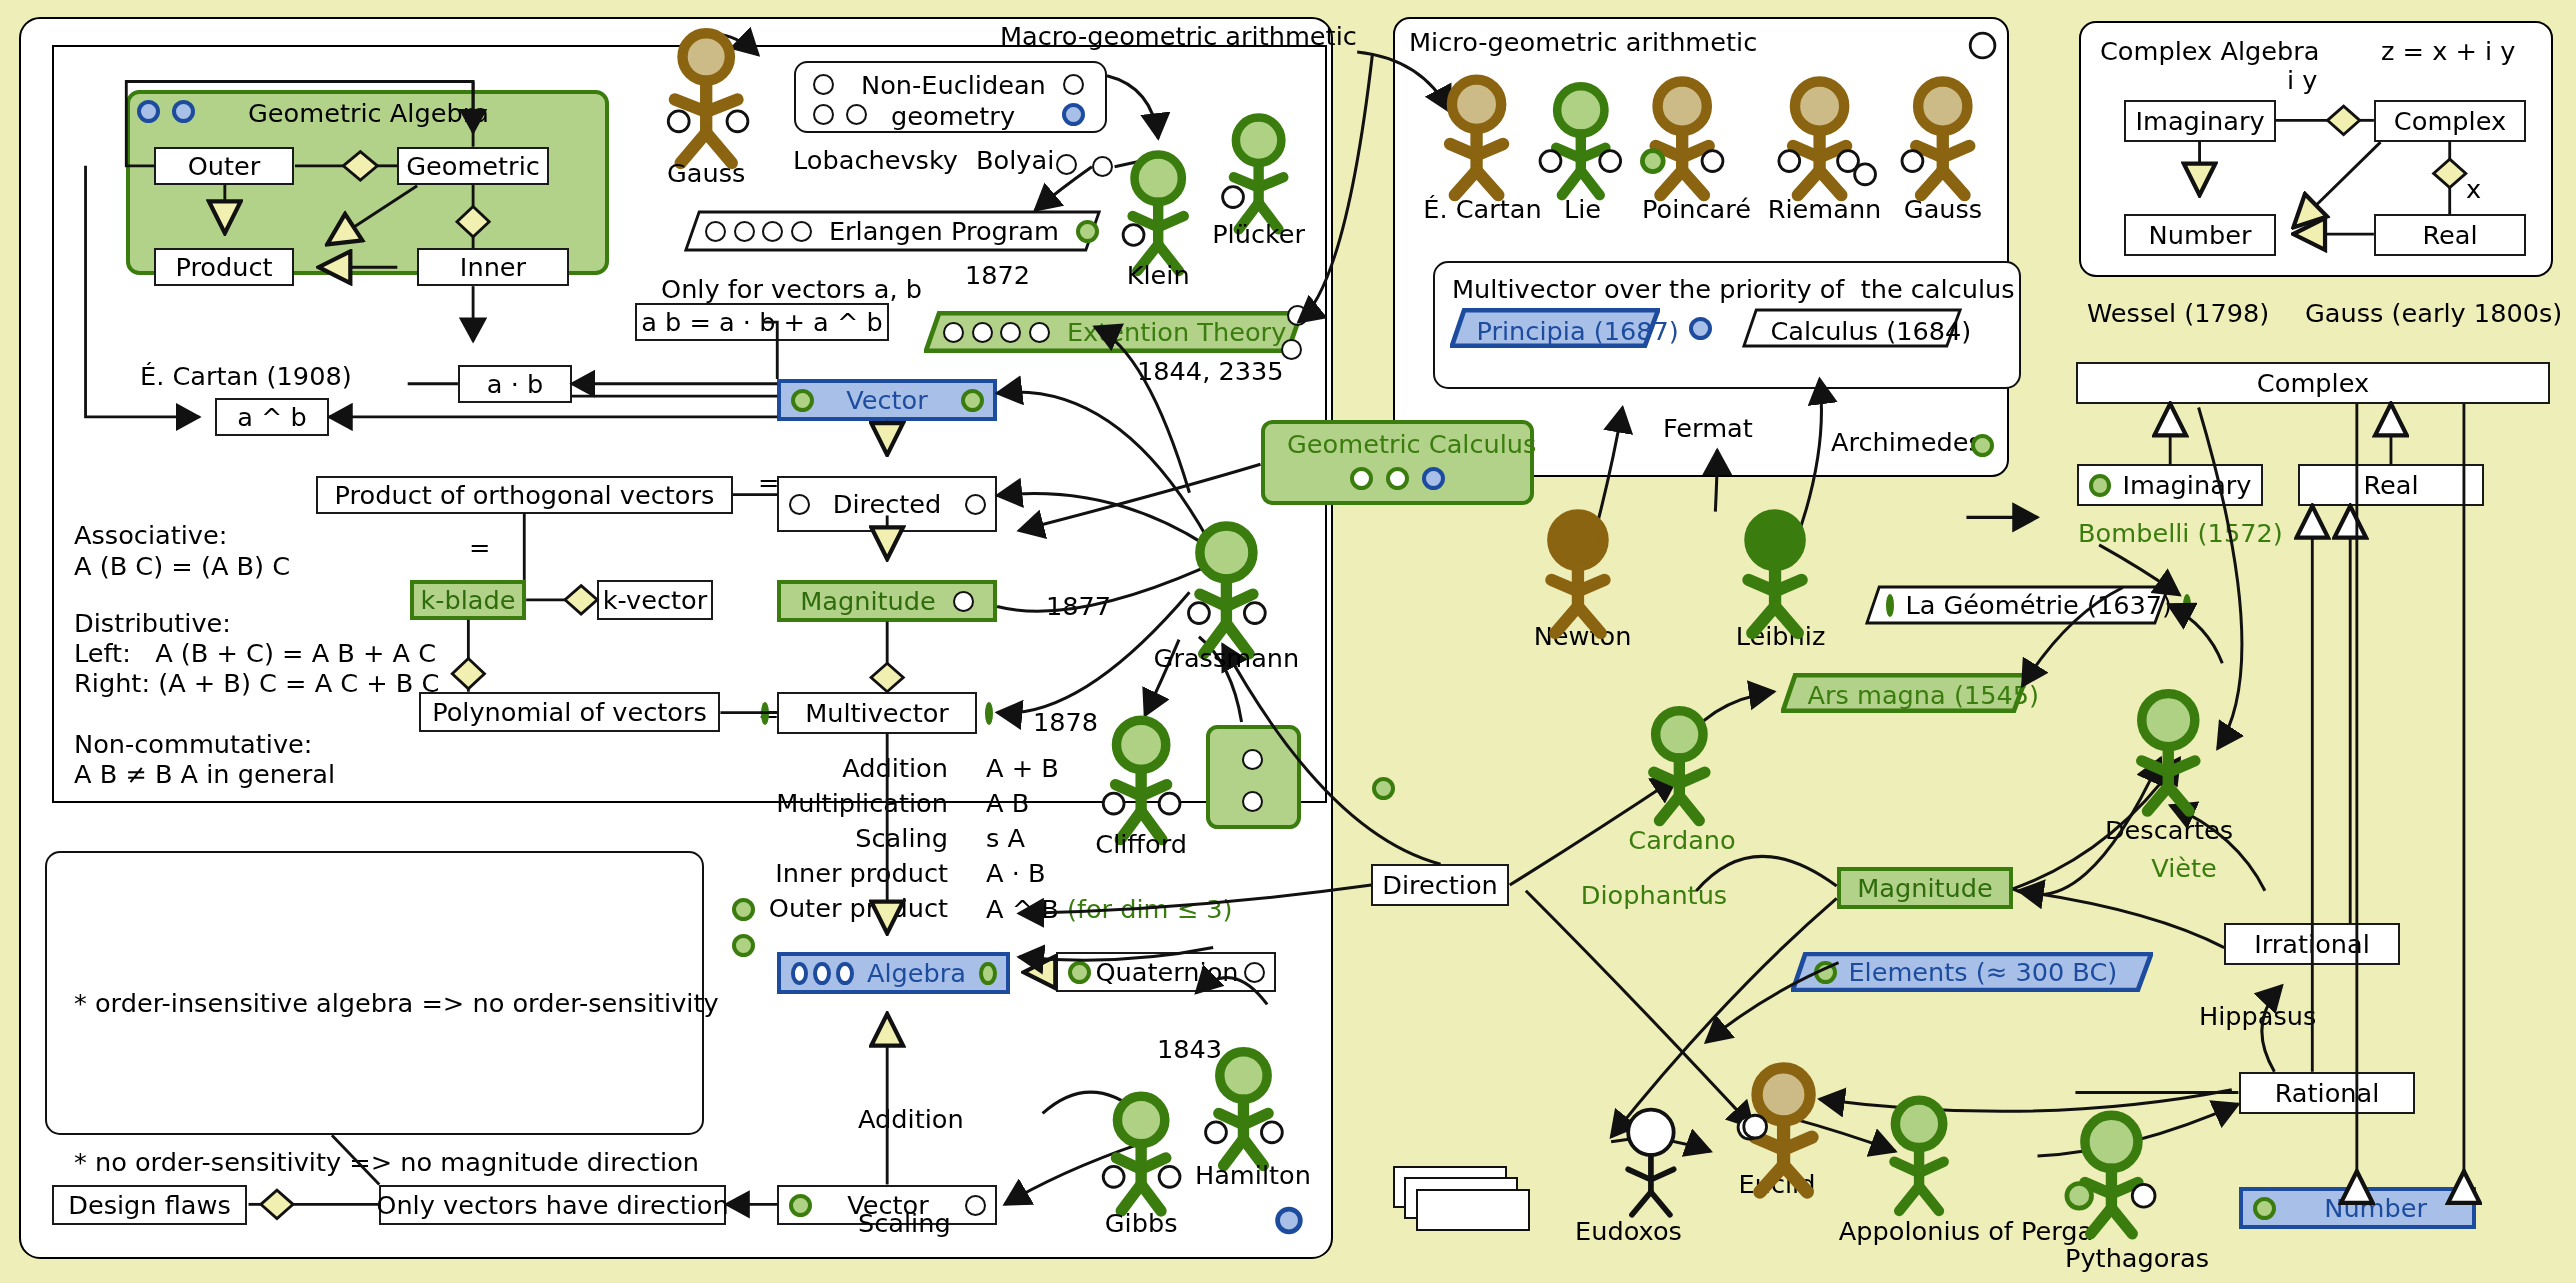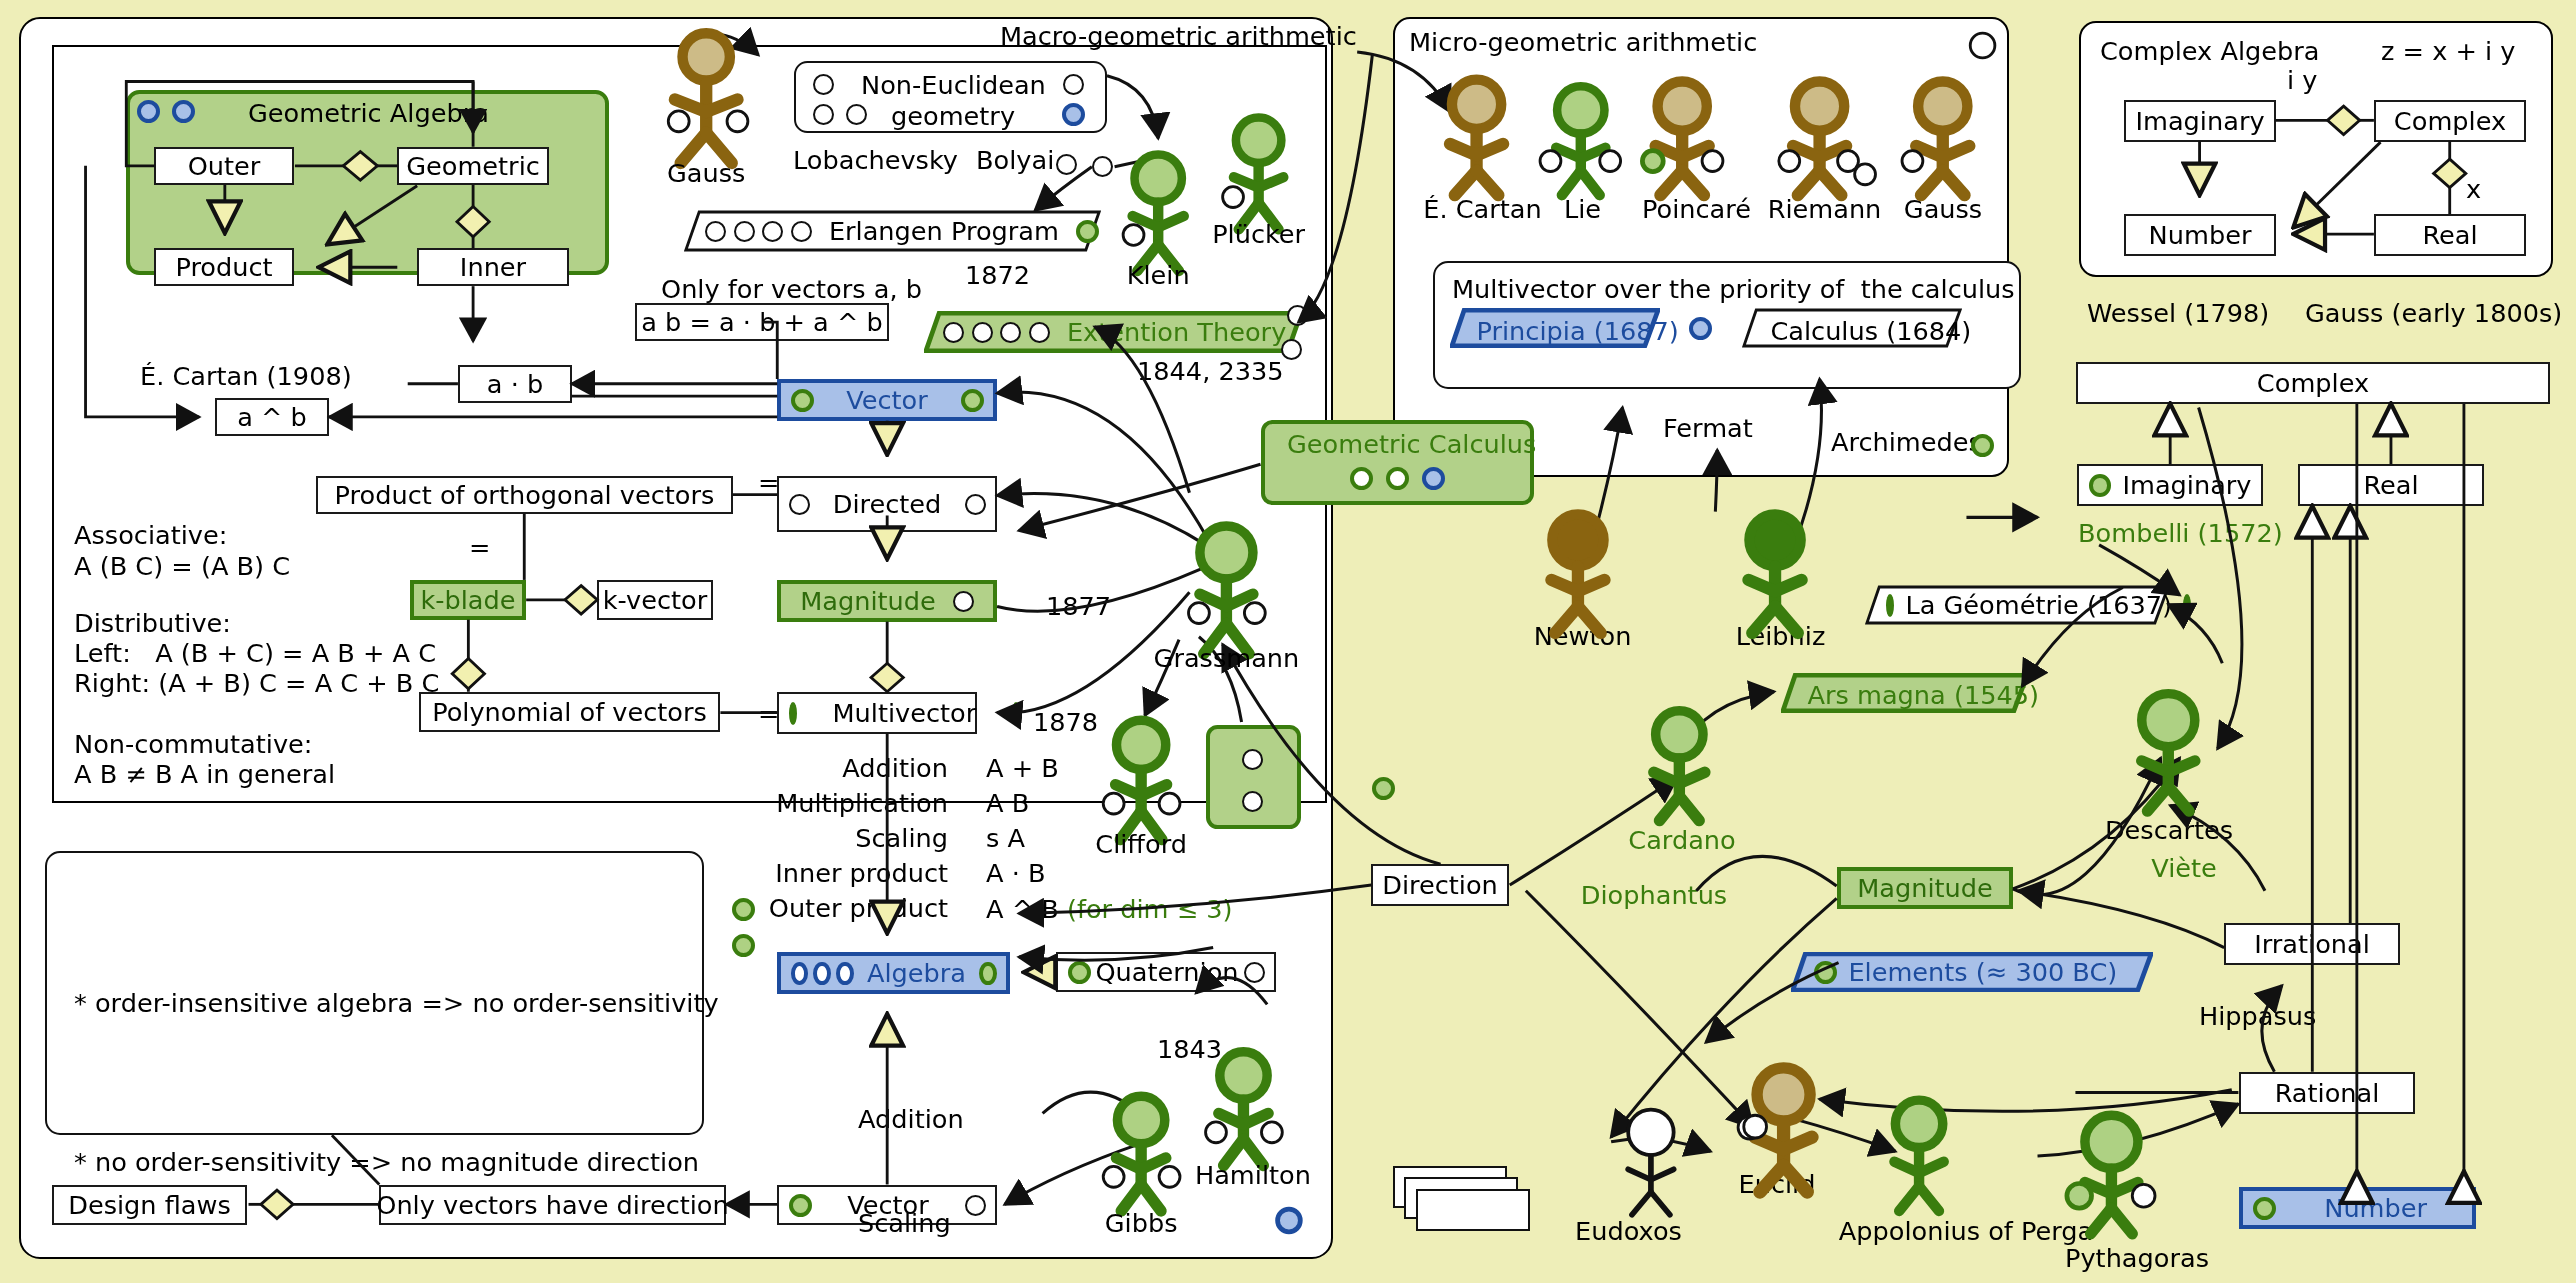--- a/index.html
+++ b/index.html
@@ -104,7 +104,7 @@
     <span class="port hollow"></span>
   </div>
 
-  <div class="box abs" style="left:777px;top:692px;width:200px;height:42px;justify-content:space-between;gap:36px;">
+  <div class="box abs" style="left:777px;top:692px;width:200px;height:42px;gap:36px;">
     <span class="port green"></span>
     <span>Multivector</span>
     <span class="port green"></span>

